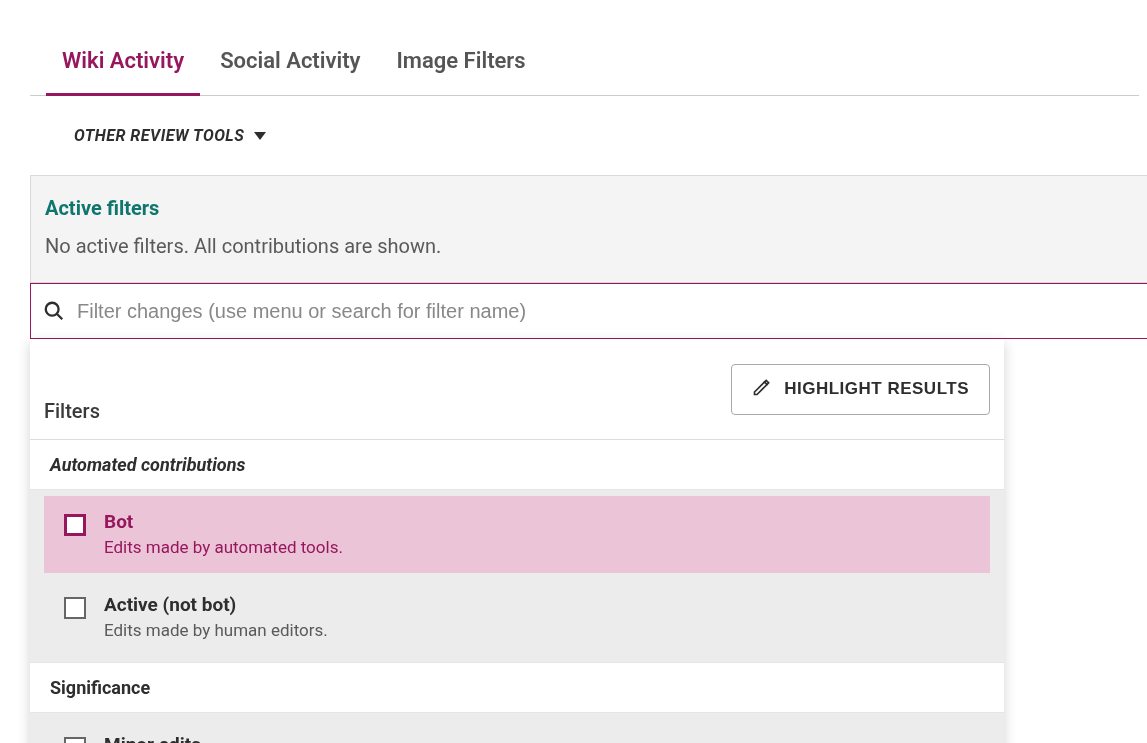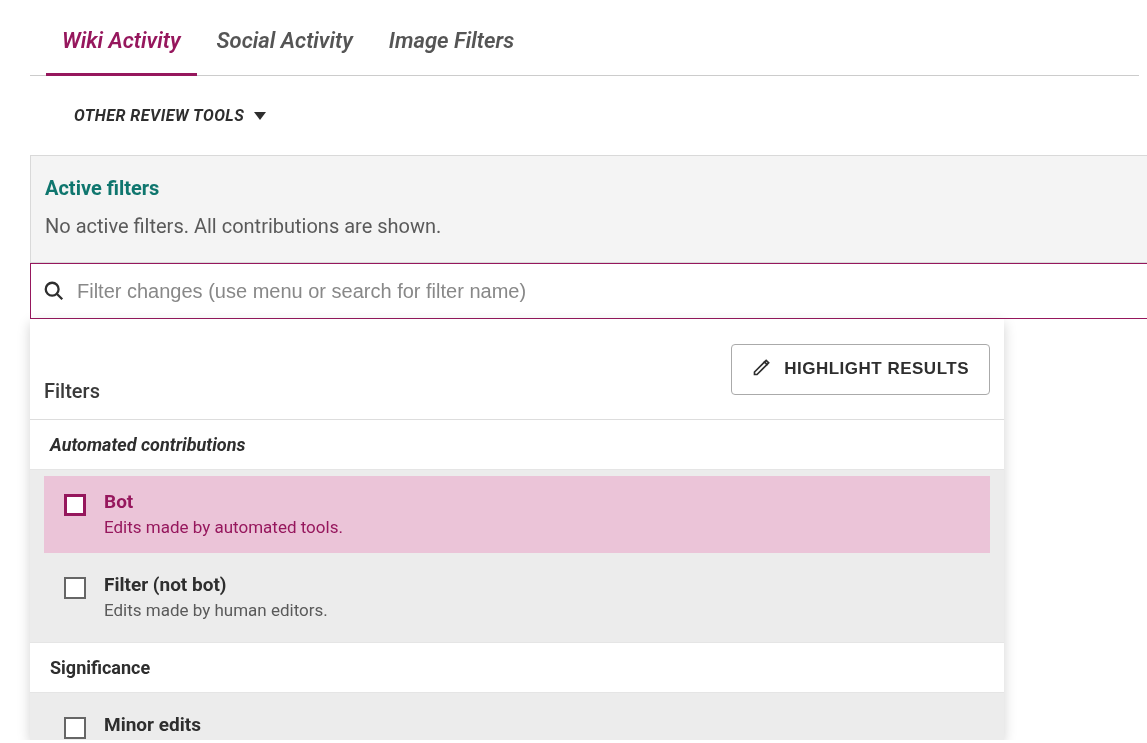--- a/index.html
+++ b/index.html
@@ -16,9 +16,8 @@
   border-bottom: 1px solid #ccc;
   margin-left: 30px;
   margin-right: 8px;
-  height: 76px;
+  height: 96px;
   align-items: flex-end;
-  font-style: italic;
 }
 .tab {
   font-size: 22px;

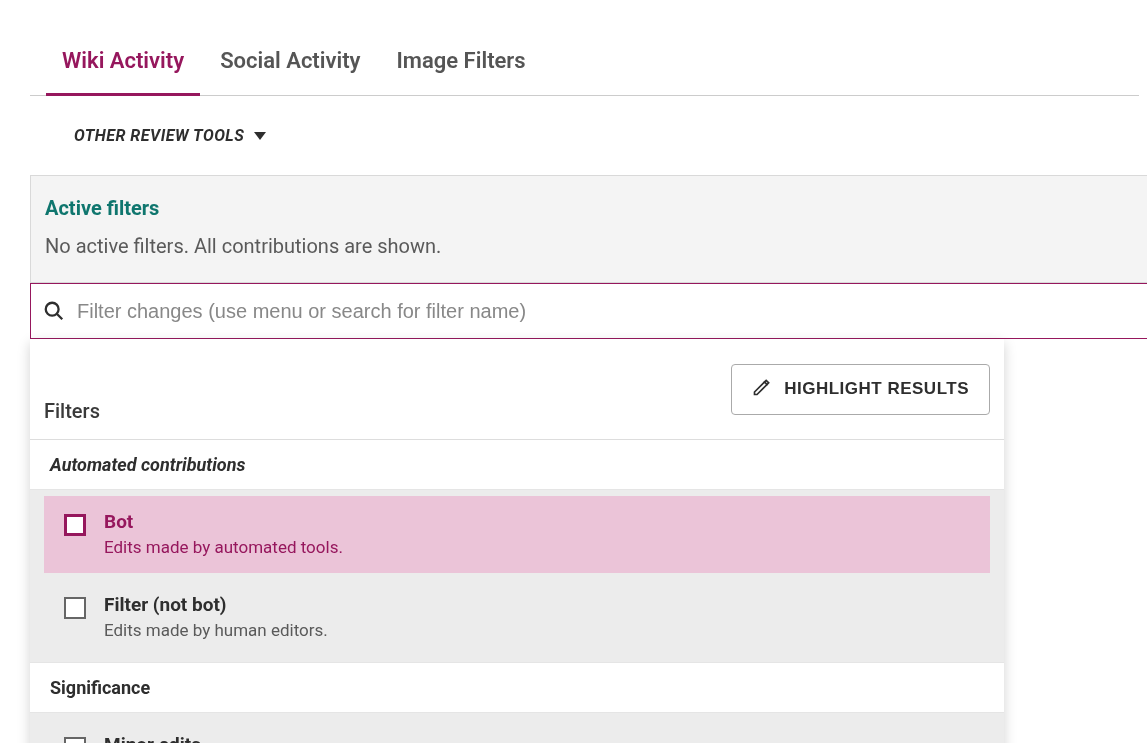--- a/index.html
+++ b/index.html
@@ -239,7 +239,7 @@
     <div class="filter-item">
       <div class="checkbox"></div>
       <div class="item-body">
-        <div class="item-title">Filter (not bot)</div>
+        <div class="item-title">Active (not bot)</div>
         <div class="item-desc">Edits made by human editors.</div>
       </div>
     </div>

